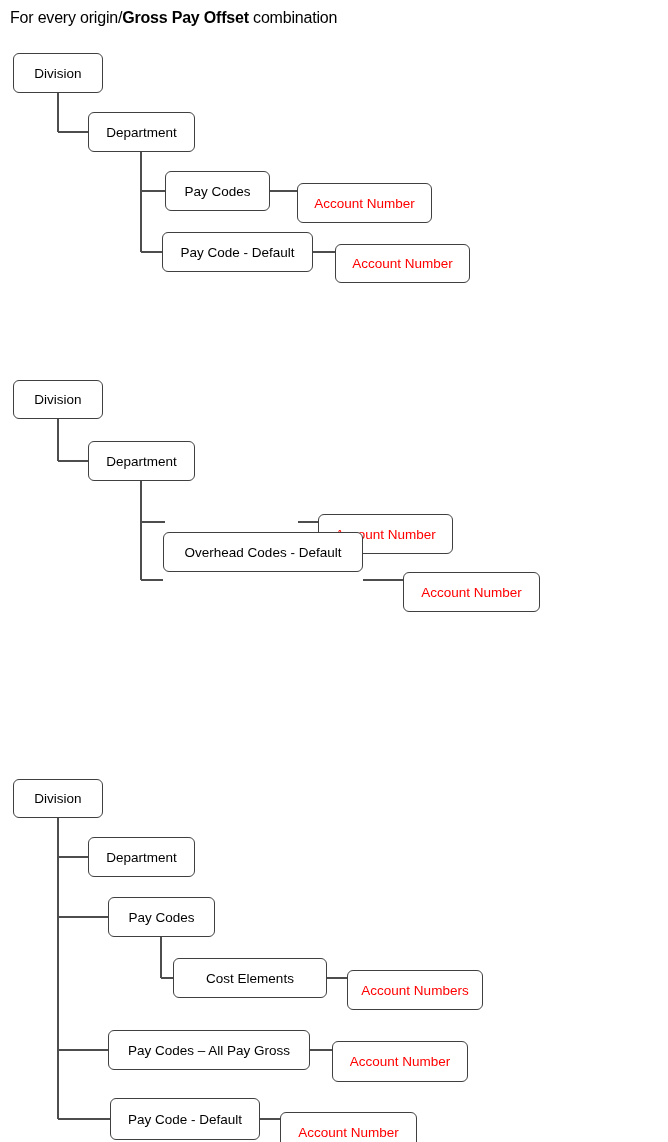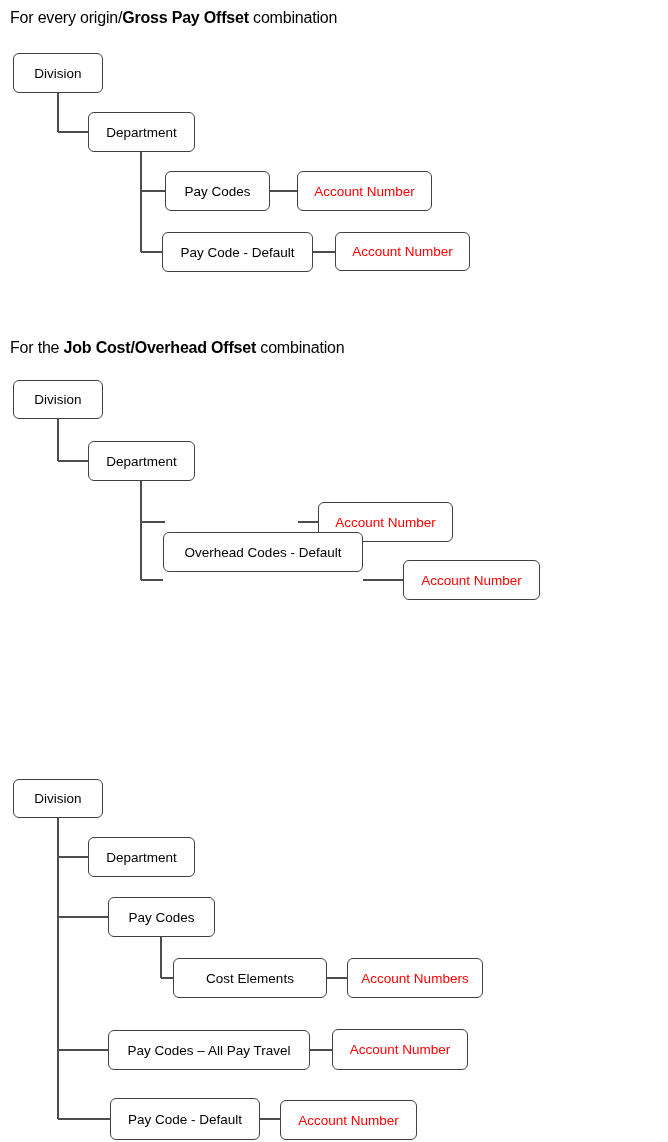--- a/index.html
+++ b/index.html
@@ -27,7 +27,7 @@
     font-size:13.5px;color:var(--text-black);white-space:nowrap;
     padding:0 4px;
   }
-  .box.red{color:var(--text-red);}
+  .box.red{color:var(--text-red);margin-top:12px;}
   .vline{position:absolute;width:1.7px;background:var(--connector);}
   .hline{position:absolute;height:1.7px;background:var(--connector);}
 </style>

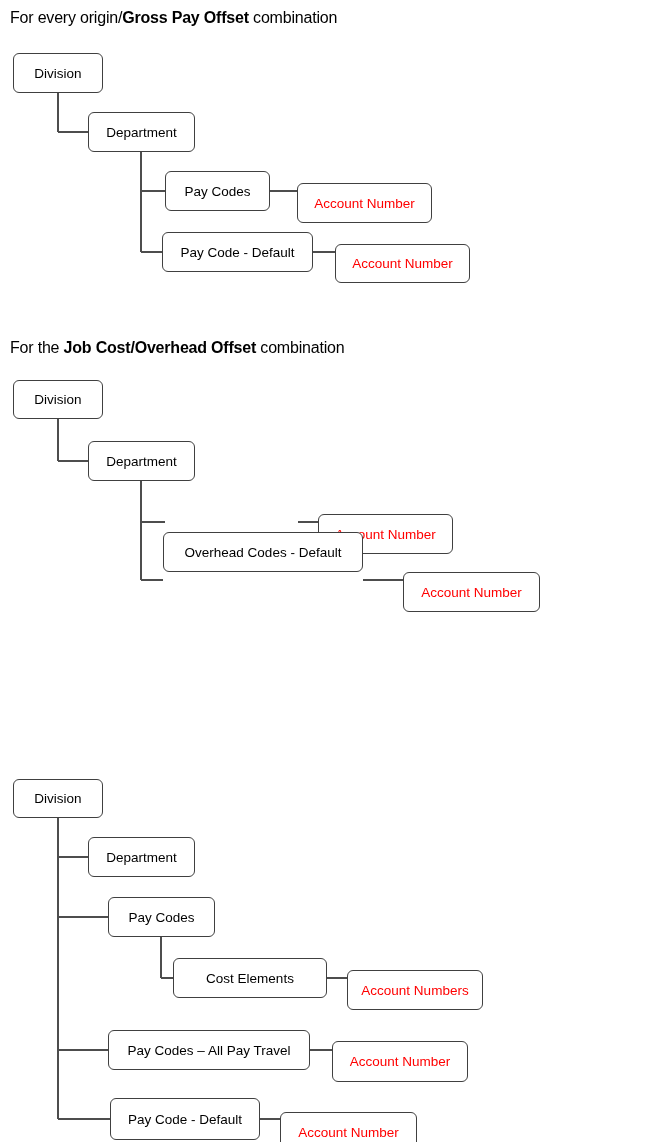--- a/index.html
+++ b/index.html
@@ -53,7 +53,6 @@
   <div class="hline" style="left:270px;top:190.3px;width:27px;"></div>
   <div class="hline" style="left:313px;top:251.3px;width:22px;"></div>
 
-  <div class="heading" style="left:10px;top:339px;"><span>For the </span><b>Job Cost/Overhead Offset</b><span> combination</span></div>
 
   <div class="box" style="left:13px;top:380px;width:90px;height:39px;">Division</div>
   <div class="box" style="left:88px;top:441px;width:107px;height:40px;">Department</div>

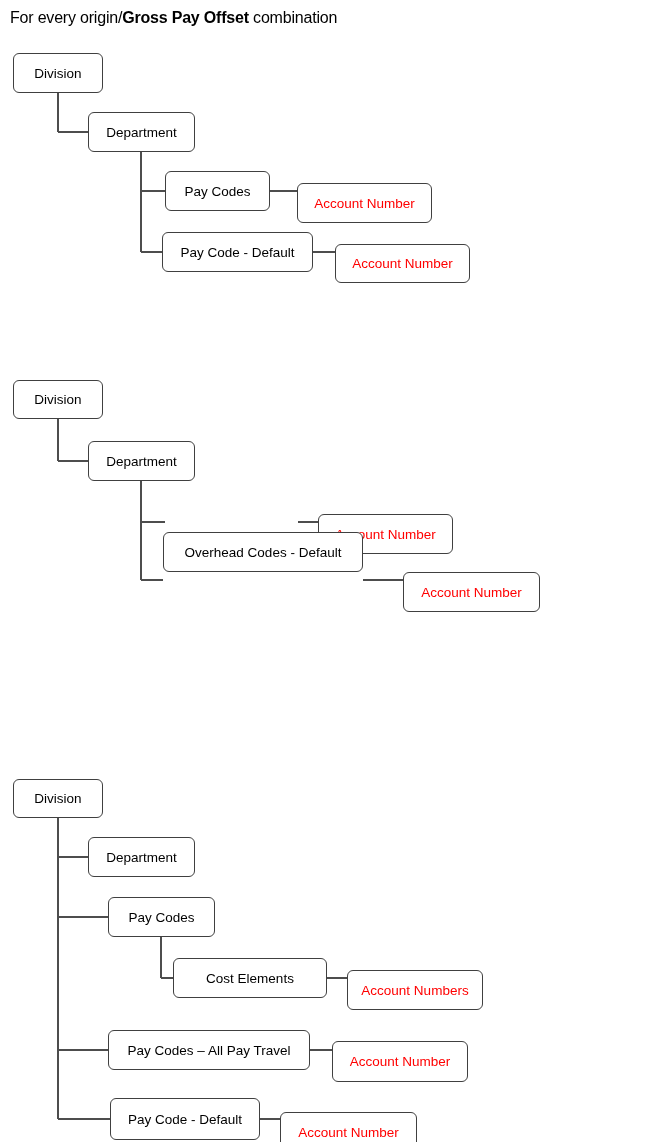--- a/index.html
+++ b/index.html
@@ -74,7 +74,7 @@
   <div class="box" style="left:108px;top:897px;width:107px;height:40px;">Pay Codes</div>
   <div class="box" style="left:173px;top:958px;width:154px;height:40px;">Cost Elements</div>
   <div class="box red" style="left:347px;top:958px;width:136px;height:40px;">Account Numbers</div>
-  <div class="box" style="left:108px;top:1030px;width:202px;height:40px;">Pay Codes – All Pay Travel</div>
+  <div class="box" style="left:108px;top:1030px;width:202px;height:40px;">Pay Codes – All Pay Gross</div>
   <div class="box red" style="left:332px;top:1029px;width:136px;height:41px;">Account Number</div>
   <div class="box" style="left:110px;top:1098px;width:150px;height:42px;">Pay Code - Default</div>
   <div class="box red" style="left:280px;top:1100px;width:137px;height:40px;">Account Number</div>

